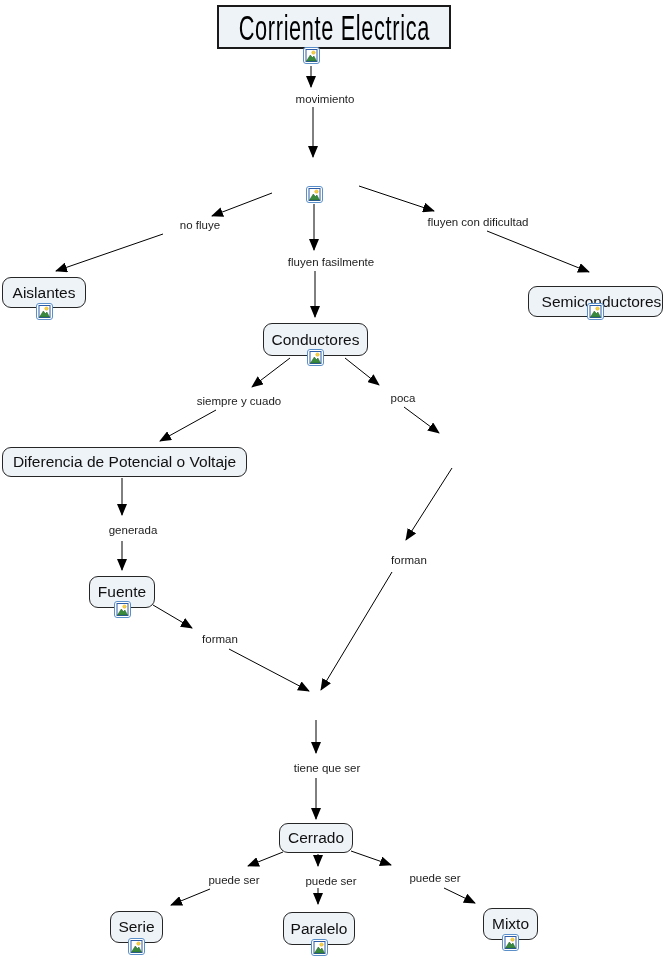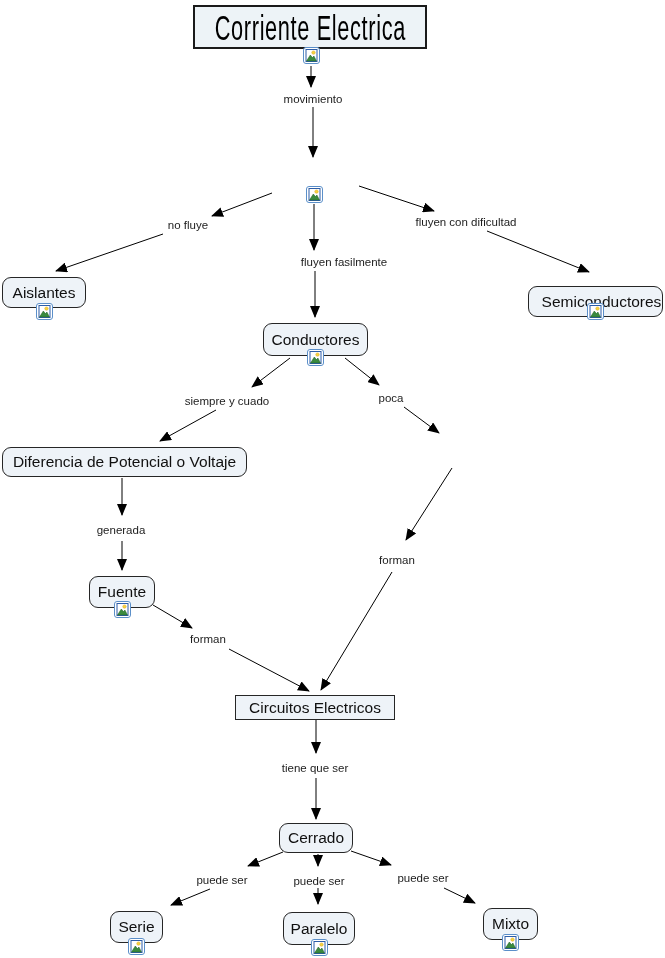--- a/index.html
+++ b/index.html
@@ -16,7 +16,7 @@
   }
   .node.square { border-radius:0; }
   .title-node {
-    border:2px solid #1a1a1a; border-radius:0; background:#edf3f7;
+    border:2px solid #1a1a1a; border-radius:0; background:#edf3f7;margin-left:24px;
   }
   .title-text {
     display:inline-block; font-size:34px; font-weight:500; color:#000;

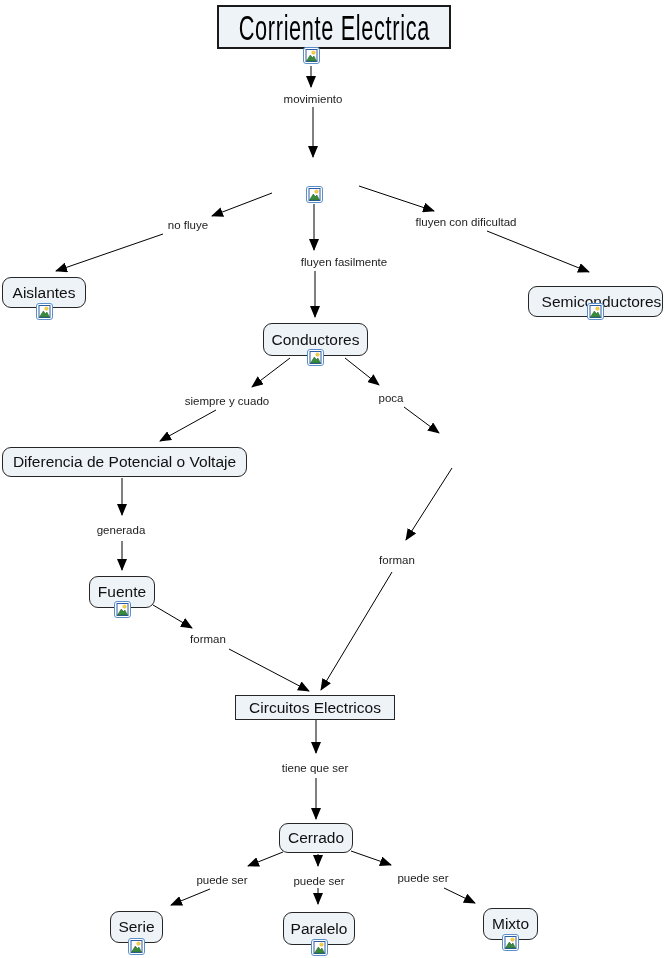--- a/index.html
+++ b/index.html
@@ -24,7 +24,7 @@
   }
   .edge-label {
     position:absolute; transform:translateX(-50%);
-    font-size:11.5px; color:#1c1c1c; white-space:nowrap; background:#ffffff;
+    font-size:11.5px; color:#1c1c1c; white-space:nowrap; background:#ffffff;margin-left:12px;
   }
   .res-icon { position:absolute; width:17px; height:17px; }
 </style>

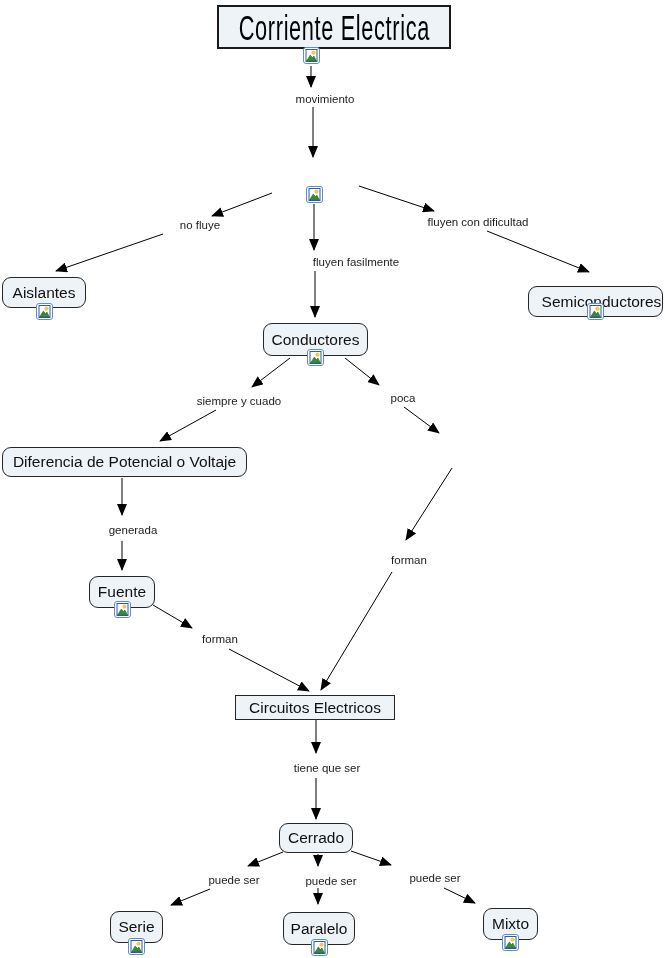--- a/index.html
+++ b/index.html
@@ -151,7 +151,7 @@
 
   <span class="edge-label" style="left:313px; top:93px;">movimiento</span>
   <span class="edge-label" style="left:188px; top:219px;">no fluye</span>
-  <span class="edge-label" style="left:326px; top:256px;padding-left:36px;">fluyen fasilmente</span>
+  <span class="edge-label" style="left:301px; top:256px;padding-left:36px;">fluyen fasilmente</span>
   <span class="edge-label" style="left:466px; top:216px;">fluyen con dificultad</span>
   <span class="edge-label" style="left:227px; top:395px;">siempre y cuado</span>
   <span class="edge-label" style="left:391px; top:392px;">poca</span>

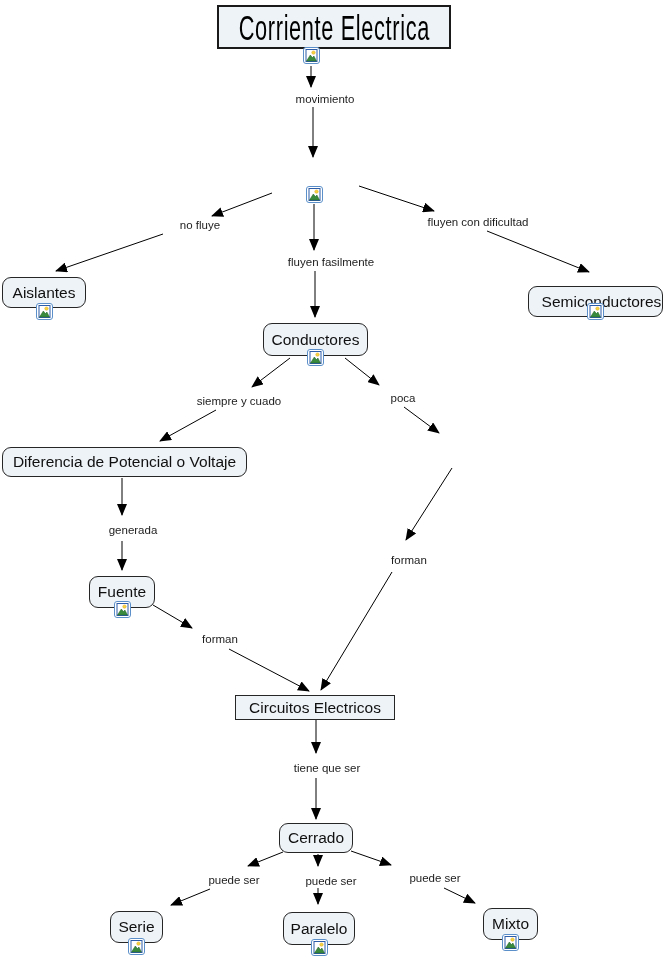--- a/index.html
+++ b/index.html
@@ -101,9 +101,6 @@
     <span>Fuente</span>
   </div>
 
-  <div class="node square" style="left:235px; top:695px; width:160px; height:25px;">
-    <span>Circuitos Electricos</span>
-  </div>
 
   <div class="node" style="left:279px; top:823px; width:74px; height:30px;">
     <span>Cerrado</span>

